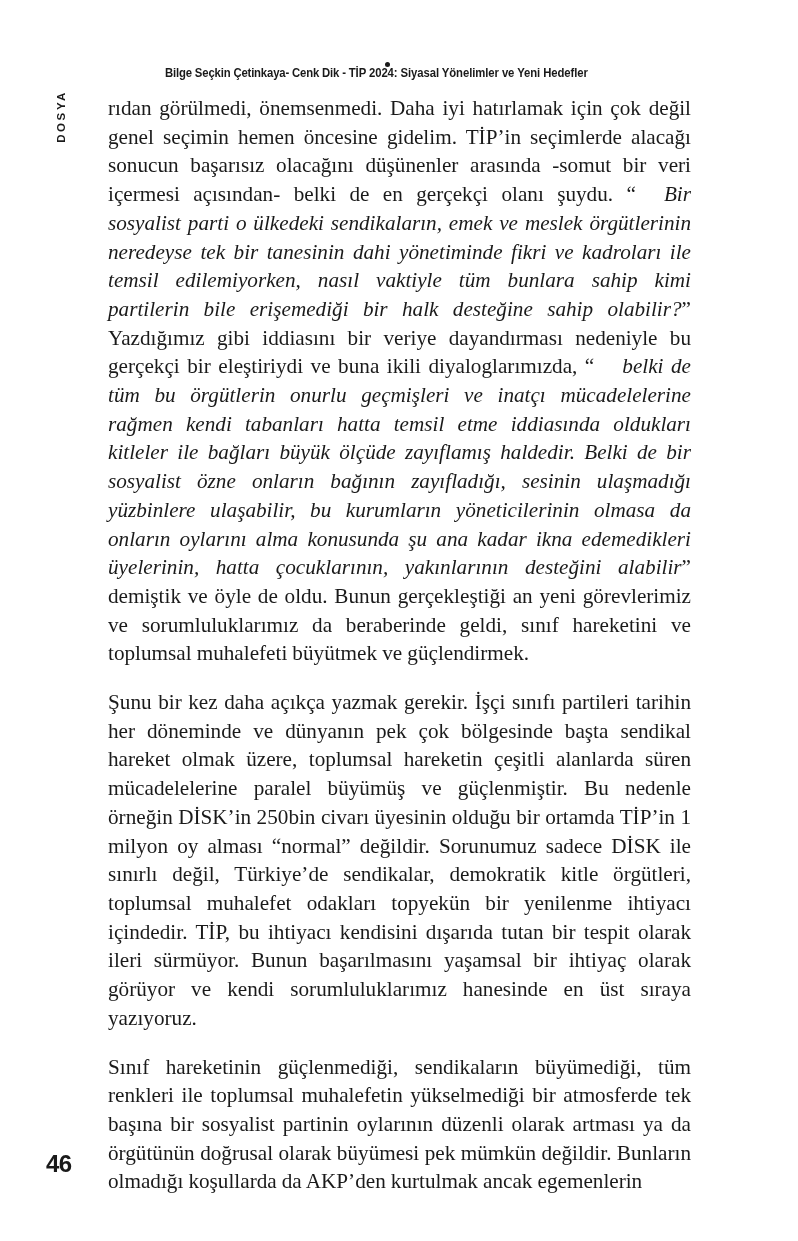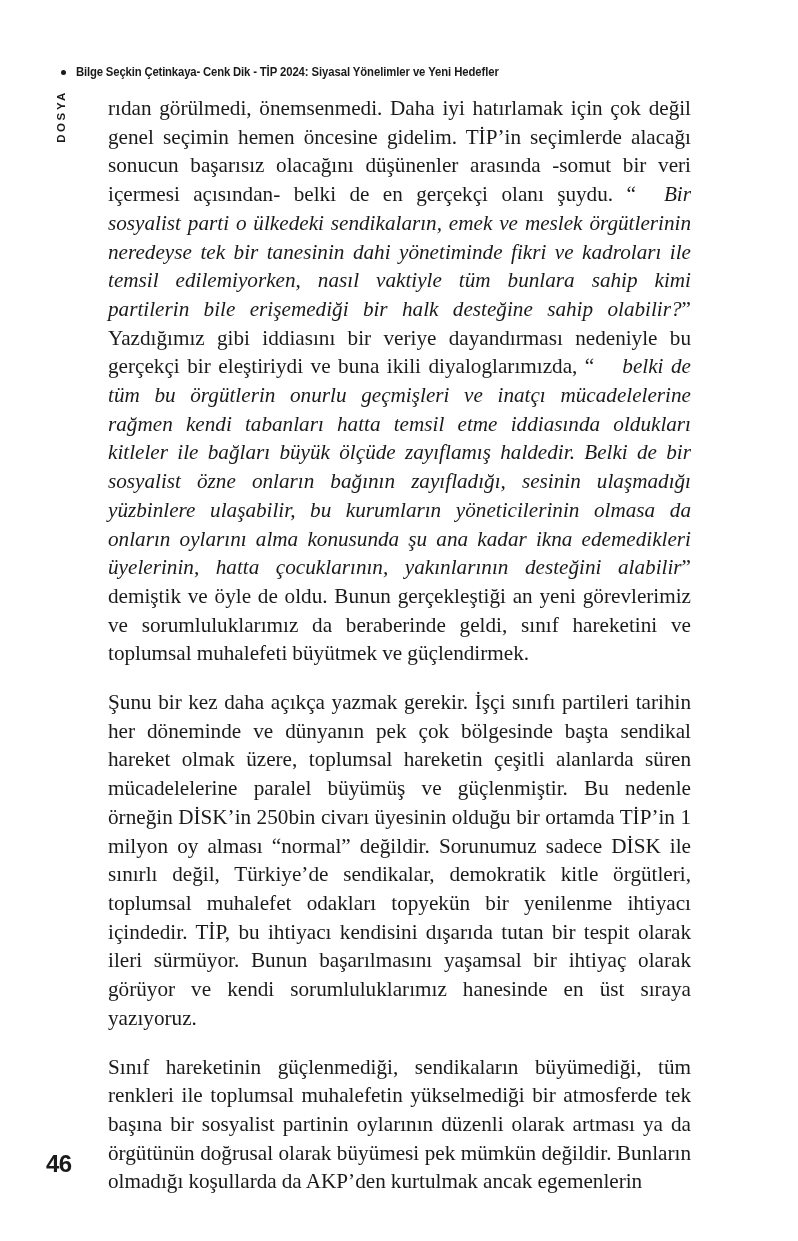--- a/index.html
+++ b/index.html
@@ -26,13 +26,14 @@
   
   .running-header {
     position: absolute;
-    left: 61px;
+    left: 47px;
     top: 62px;
     right: 60px;
     height: 20px;
     display: flex;
     align-items: center;
     white-space: nowrap;
+    flex-direction: column;
   }
   .header-bullet {
     width: 5px;

